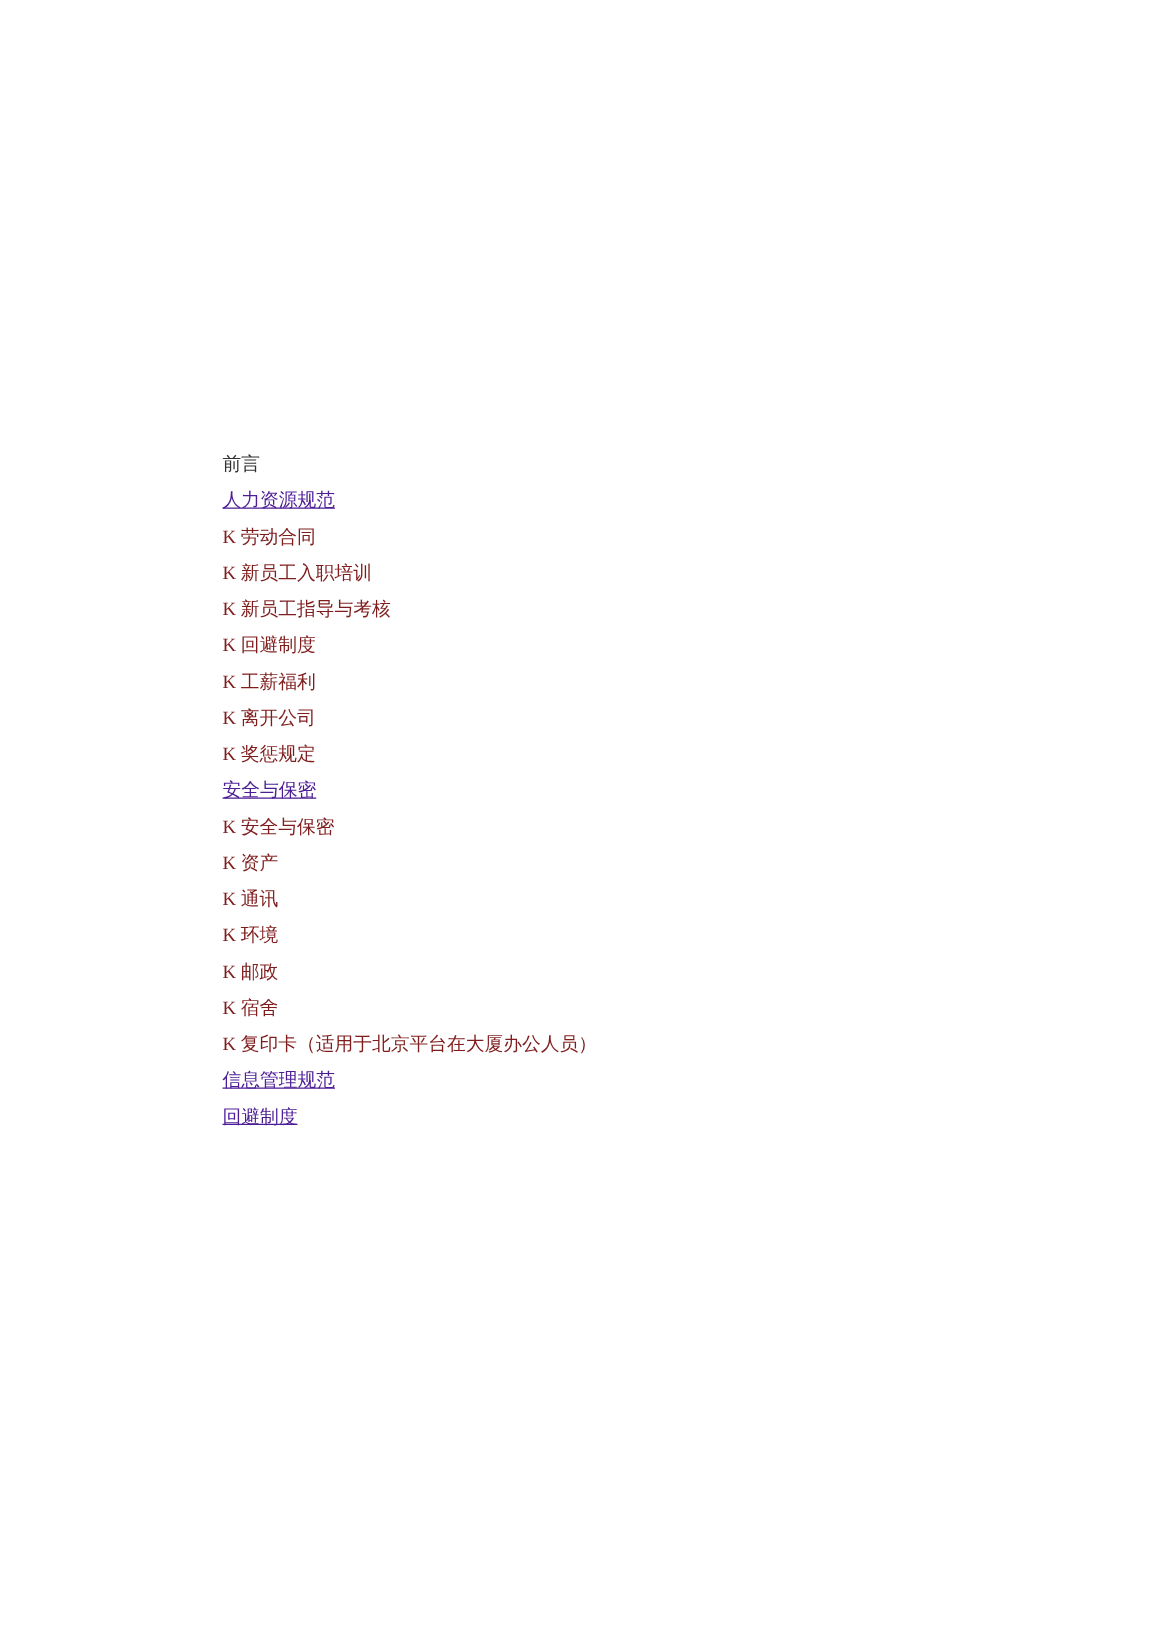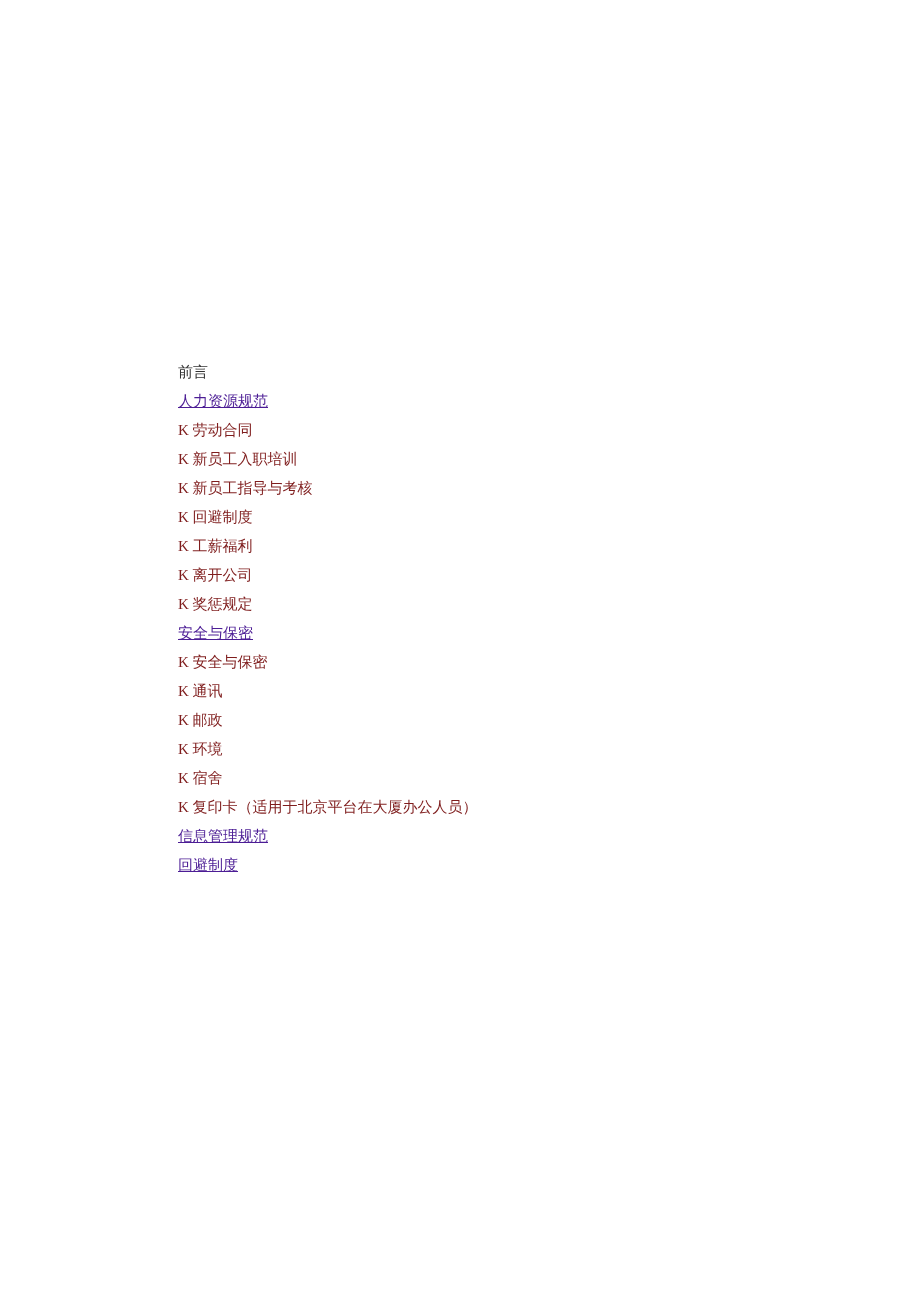--- a/index.html
+++ b/index.html
@@ -60,6 +60,7 @@
     <a class="link">安全与保密</a>
   </div>
   <div class="item list-item"><span class="prefix">K </span><span>安全与保密</span></div>
+  <div class="item list-item"><span class="prefix">K </span><span>资产</span></div>
   <div class="item list-item"><span class="prefix">K </span><span>通讯</span></div>
   <div class="item list-item"><span class="prefix">K </span><span>邮政</span></div>
   <div class="item list-item"><span class="prefix">K </span><span>环境</span></div>

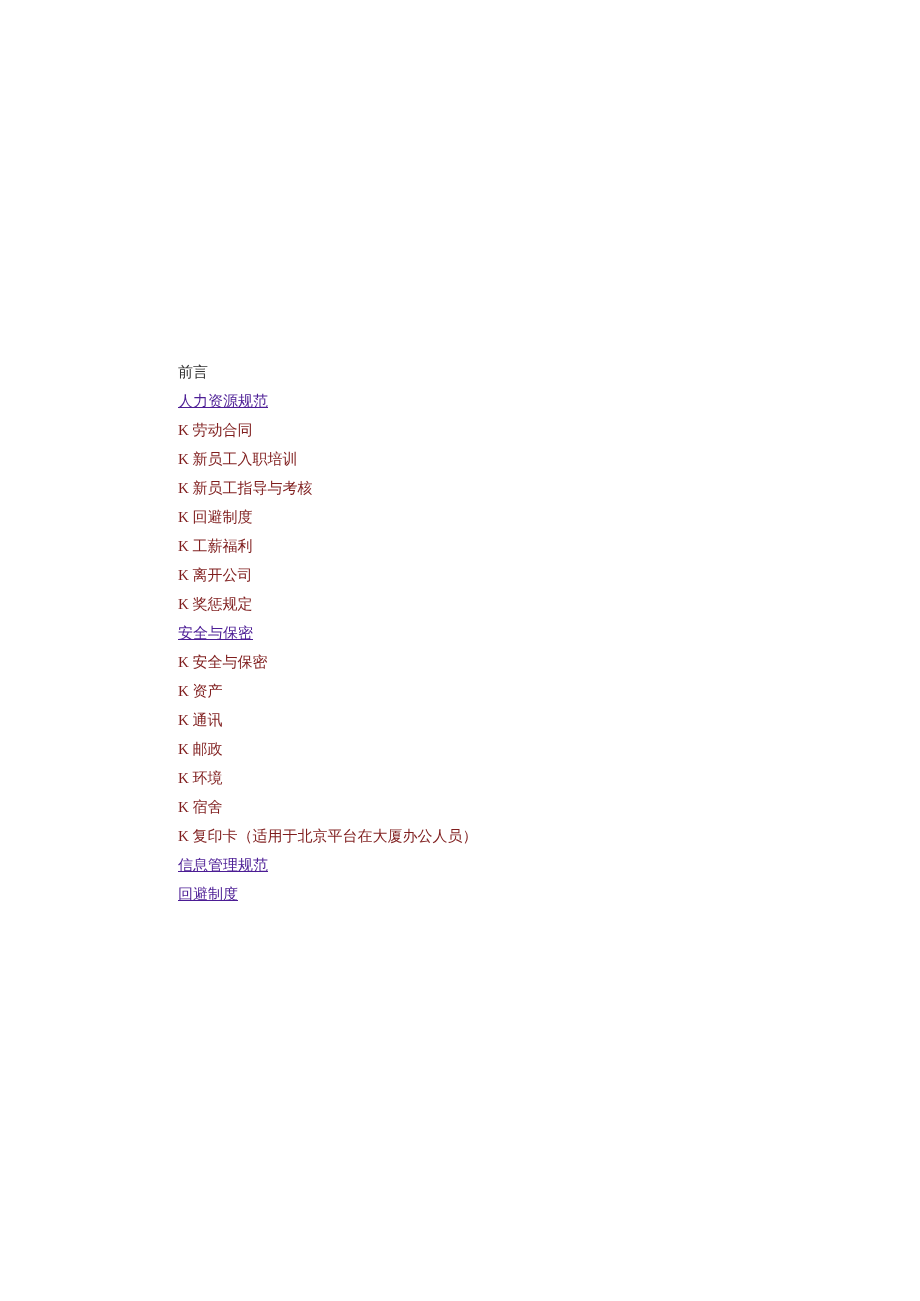--- a/index.html
+++ b/index.html
@@ -62,8 +62,8 @@
   <div class="item list-item"><span class="prefix">K </span><span>安全与保密</span></div>
   <div class="item list-item"><span class="prefix">K </span><span>资产</span></div>
   <div class="item list-item"><span class="prefix">K </span><span>通讯</span></div>
+  <div class="item list-item"><span class="prefix">K </span><span>环境</span></div>
   <div class="item list-item"><span class="prefix">K </span><span>邮政</span></div>
-  <div class="item list-item"><span class="prefix">K </span><span>环境</span></div>
   <div class="item list-item"><span class="prefix">K </span><span>宿舍</span></div>
   <div class="item list-item"><span class="prefix">K </span><span>复印卡（适用于北京平台在大厦办公人员）</span></div>
 

